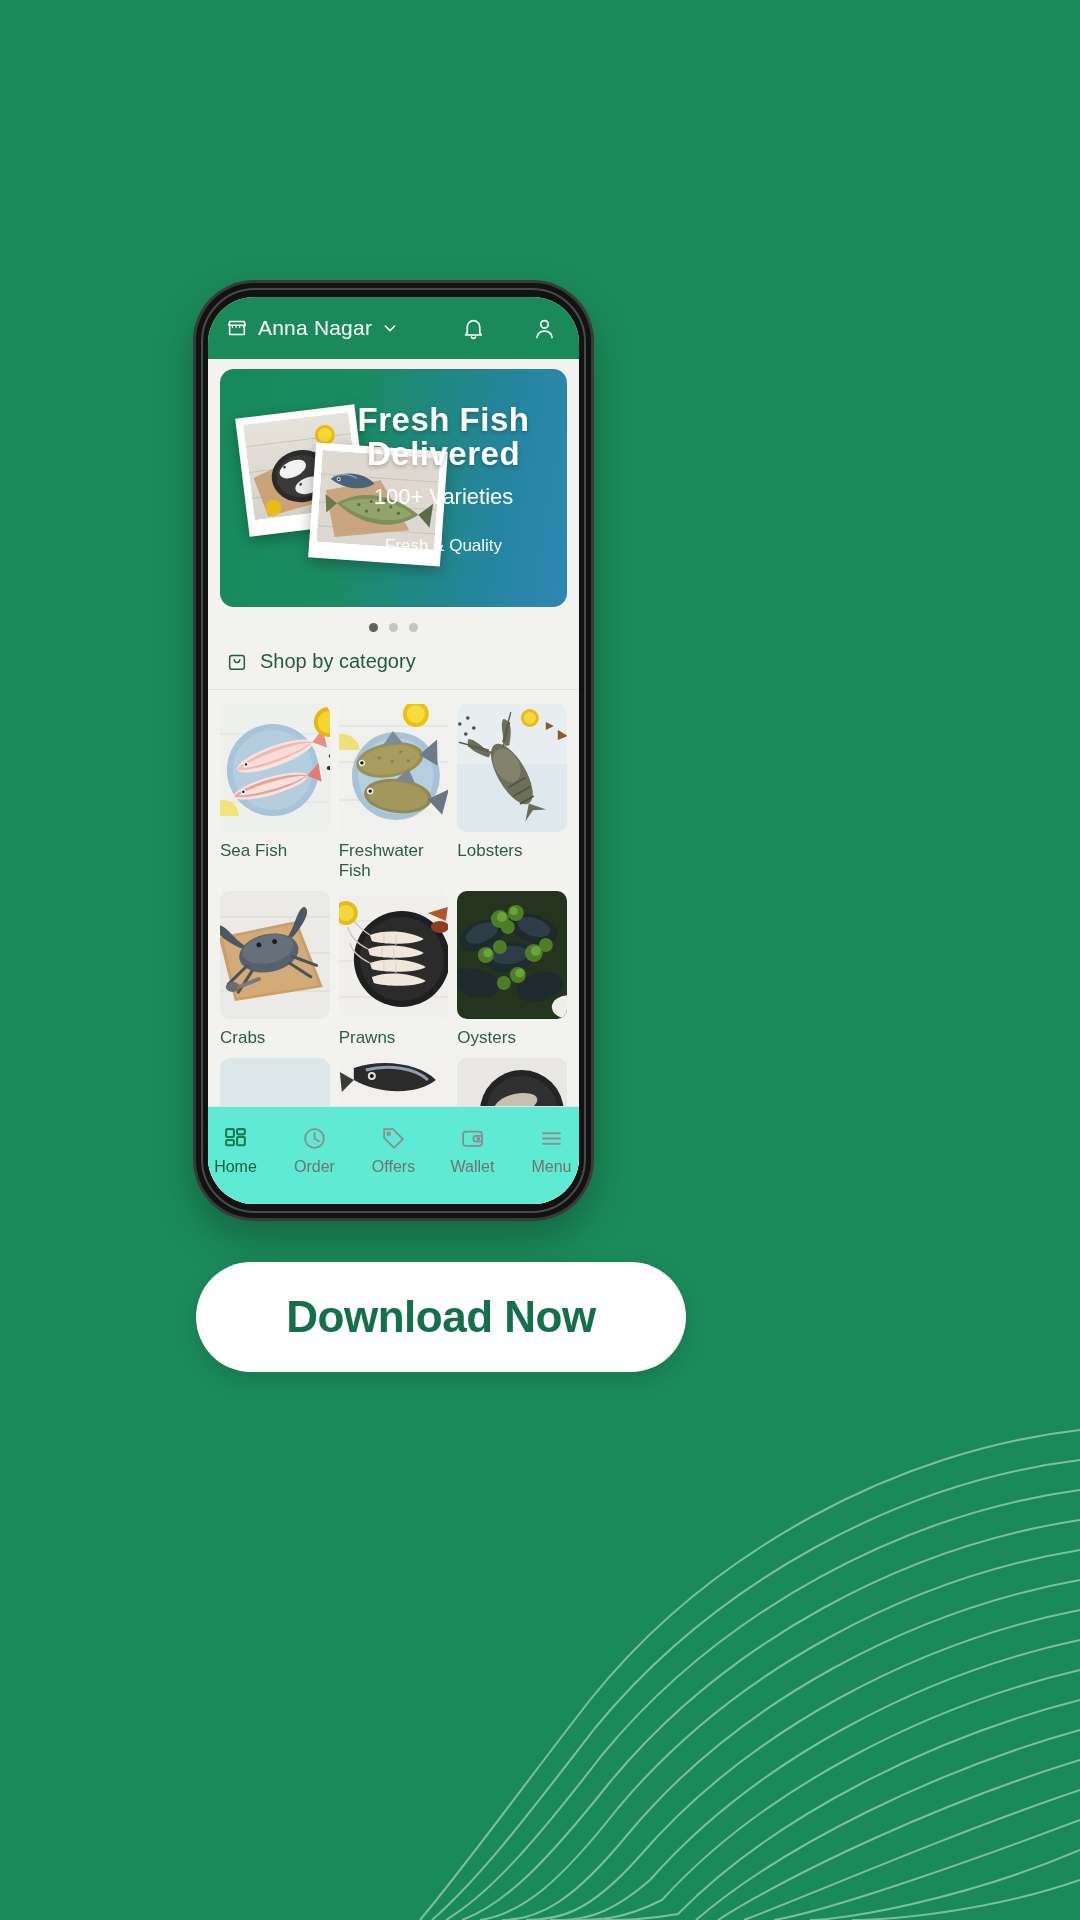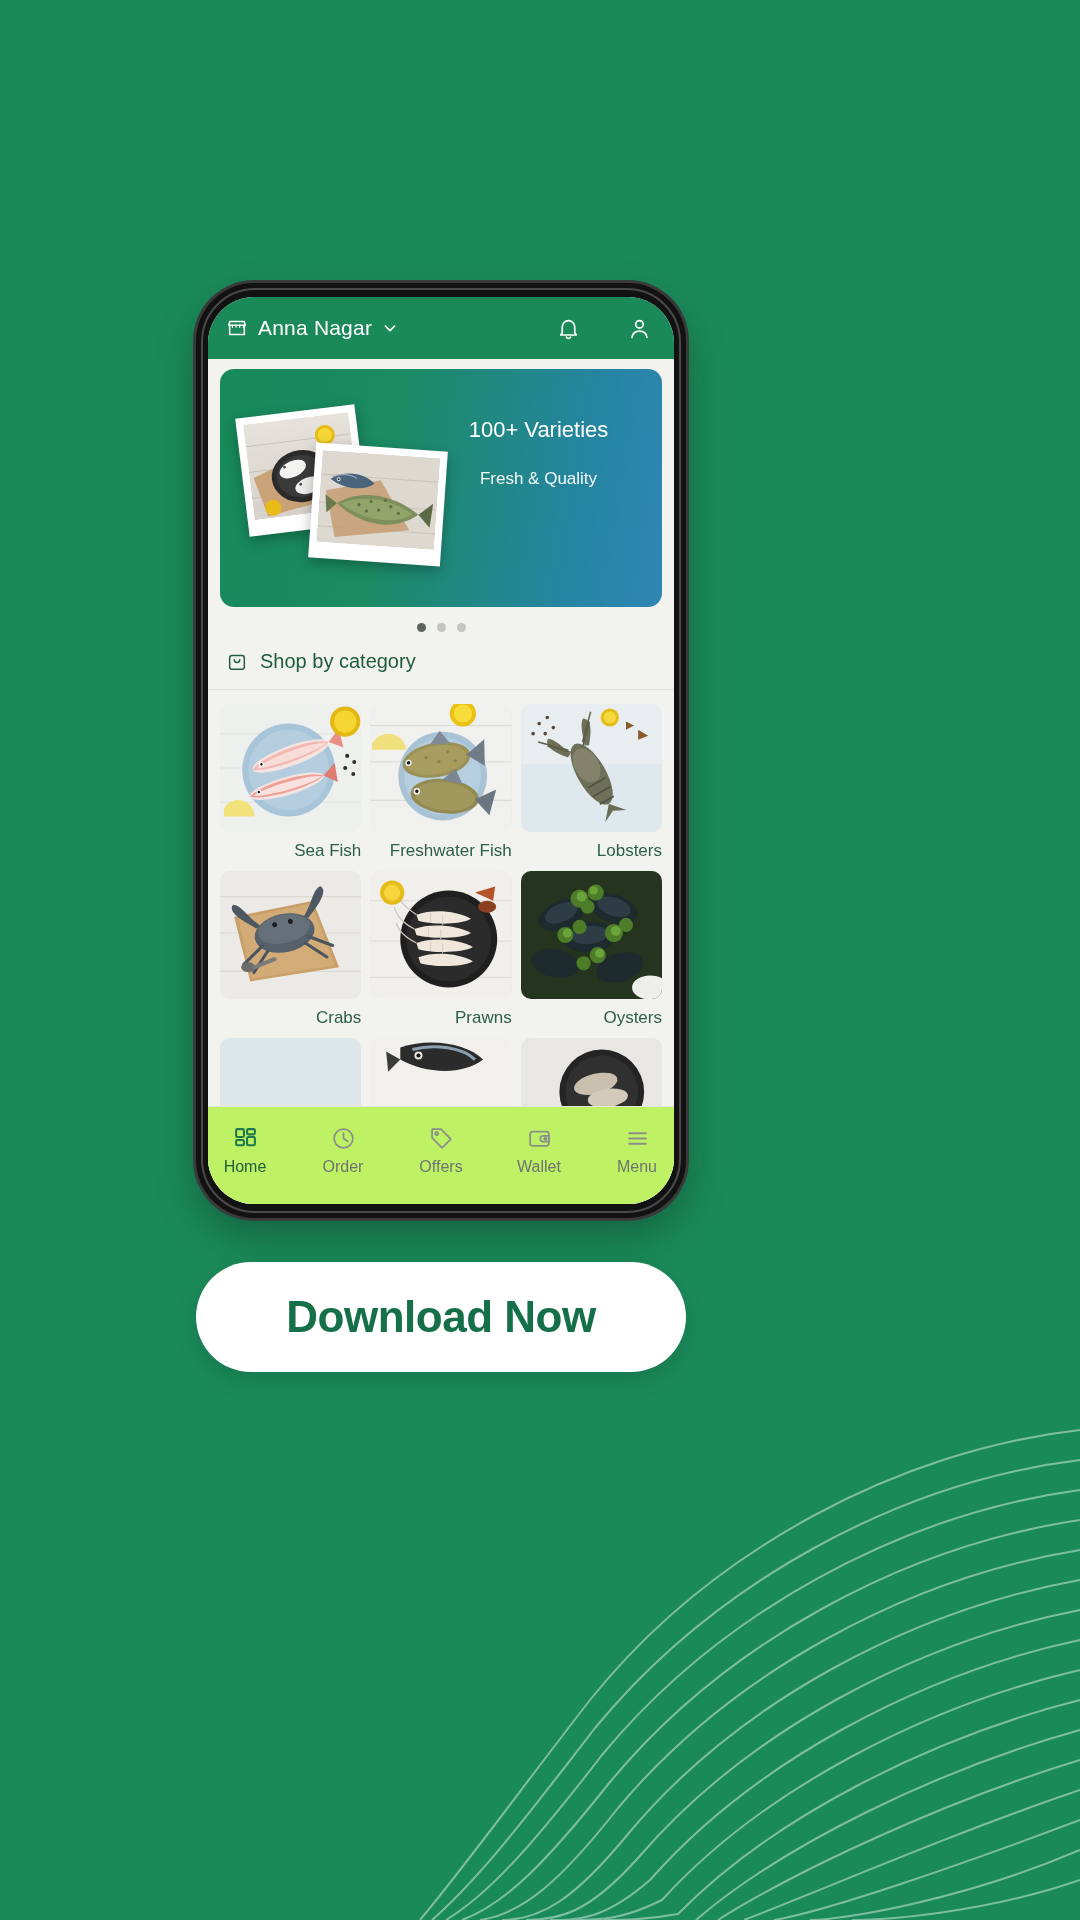--- a/index.html
+++ b/index.html
@@ -27,7 +27,7 @@
   
   .phone {
     position:absolute; left:196px; top:283px;
-    width:490px; height:935px;
+    width:395px; height:935px;
     background:#121212;
     border-radius:58px;
     box-shadow:0 0 0 3px #3a3a3a, 0 18px 40px rgba(0,0,0,.28);

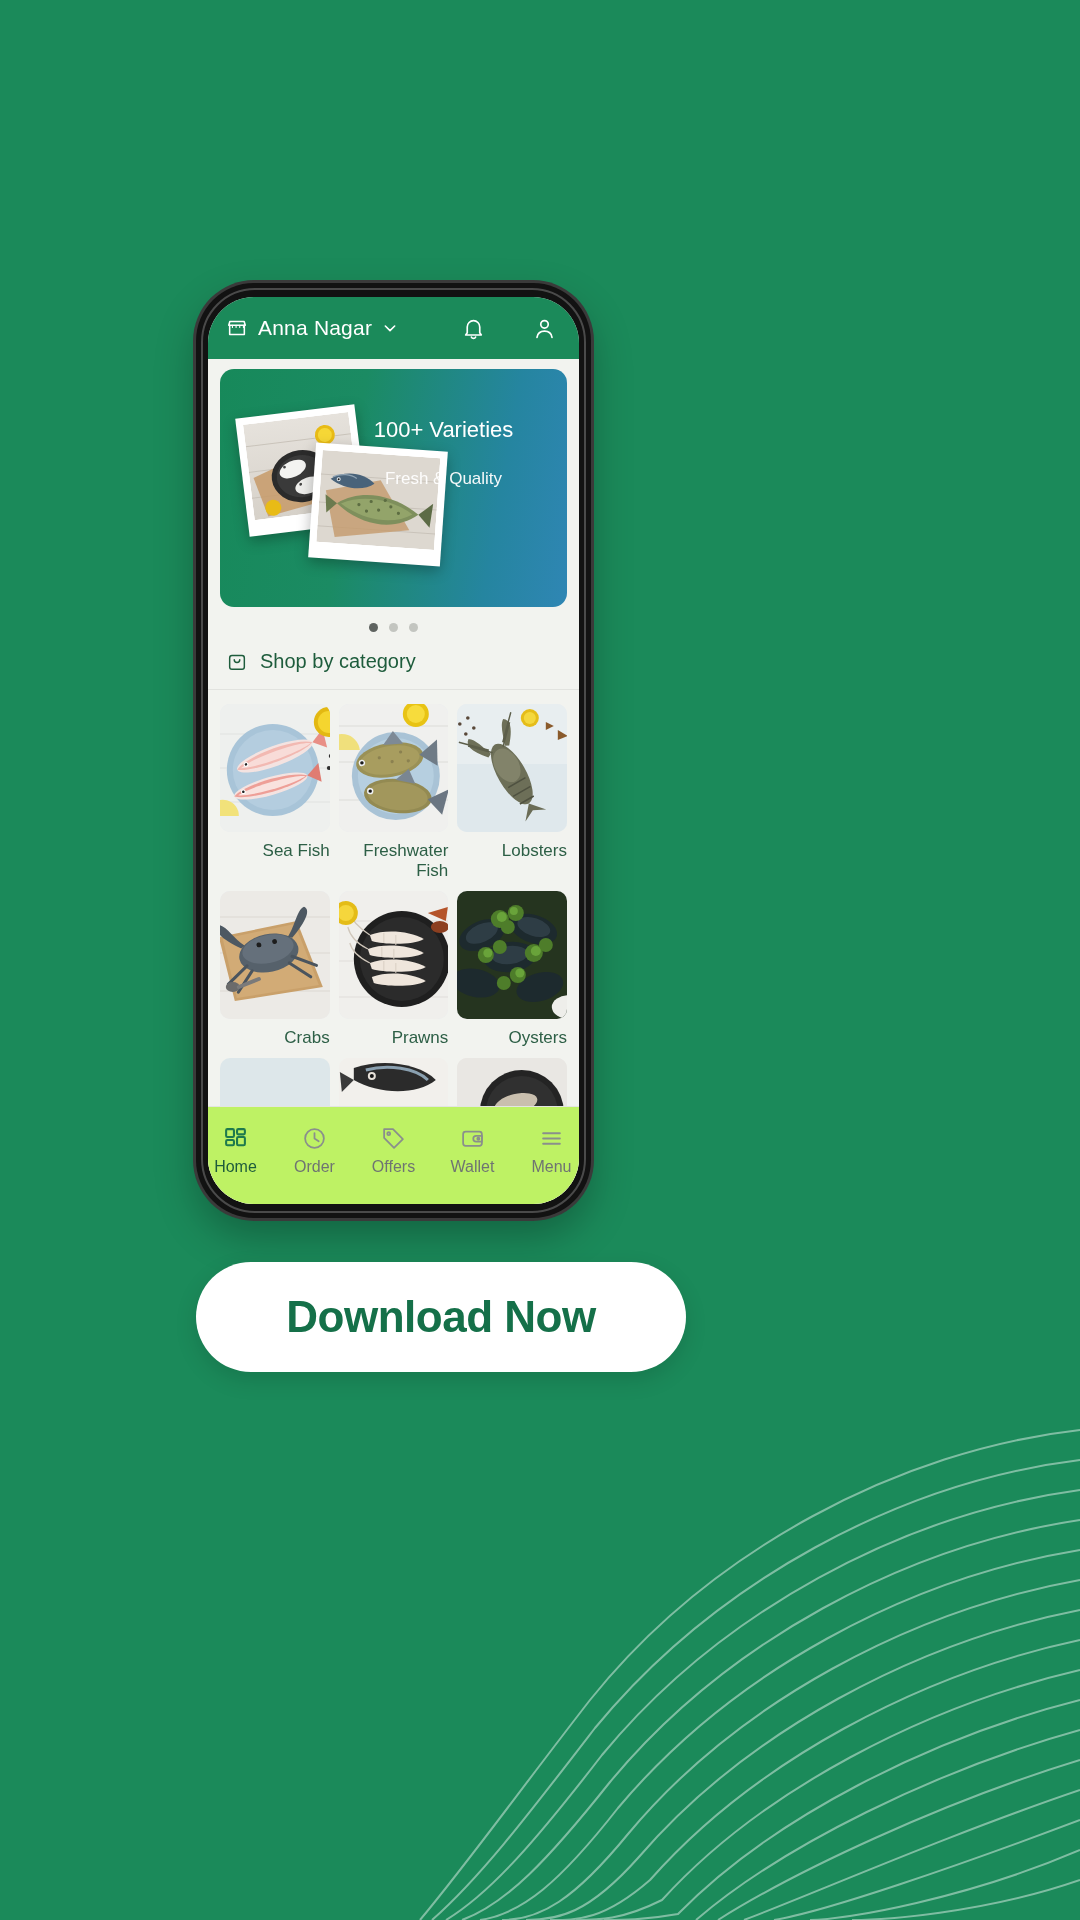--- a/index.html
+++ b/index.html
@@ -242,6 +242,10 @@
           </div>
 
           <div class="banner-text">
+            <div class="bt1">
+              <span>Fresh Fish</span>
+              <span class="d2">Delivered</span>
+            </div>
             <div class="bt2">100+ Varieties</div>
             <div class="bt3">Fresh &amp; Quality</div>
           </div>

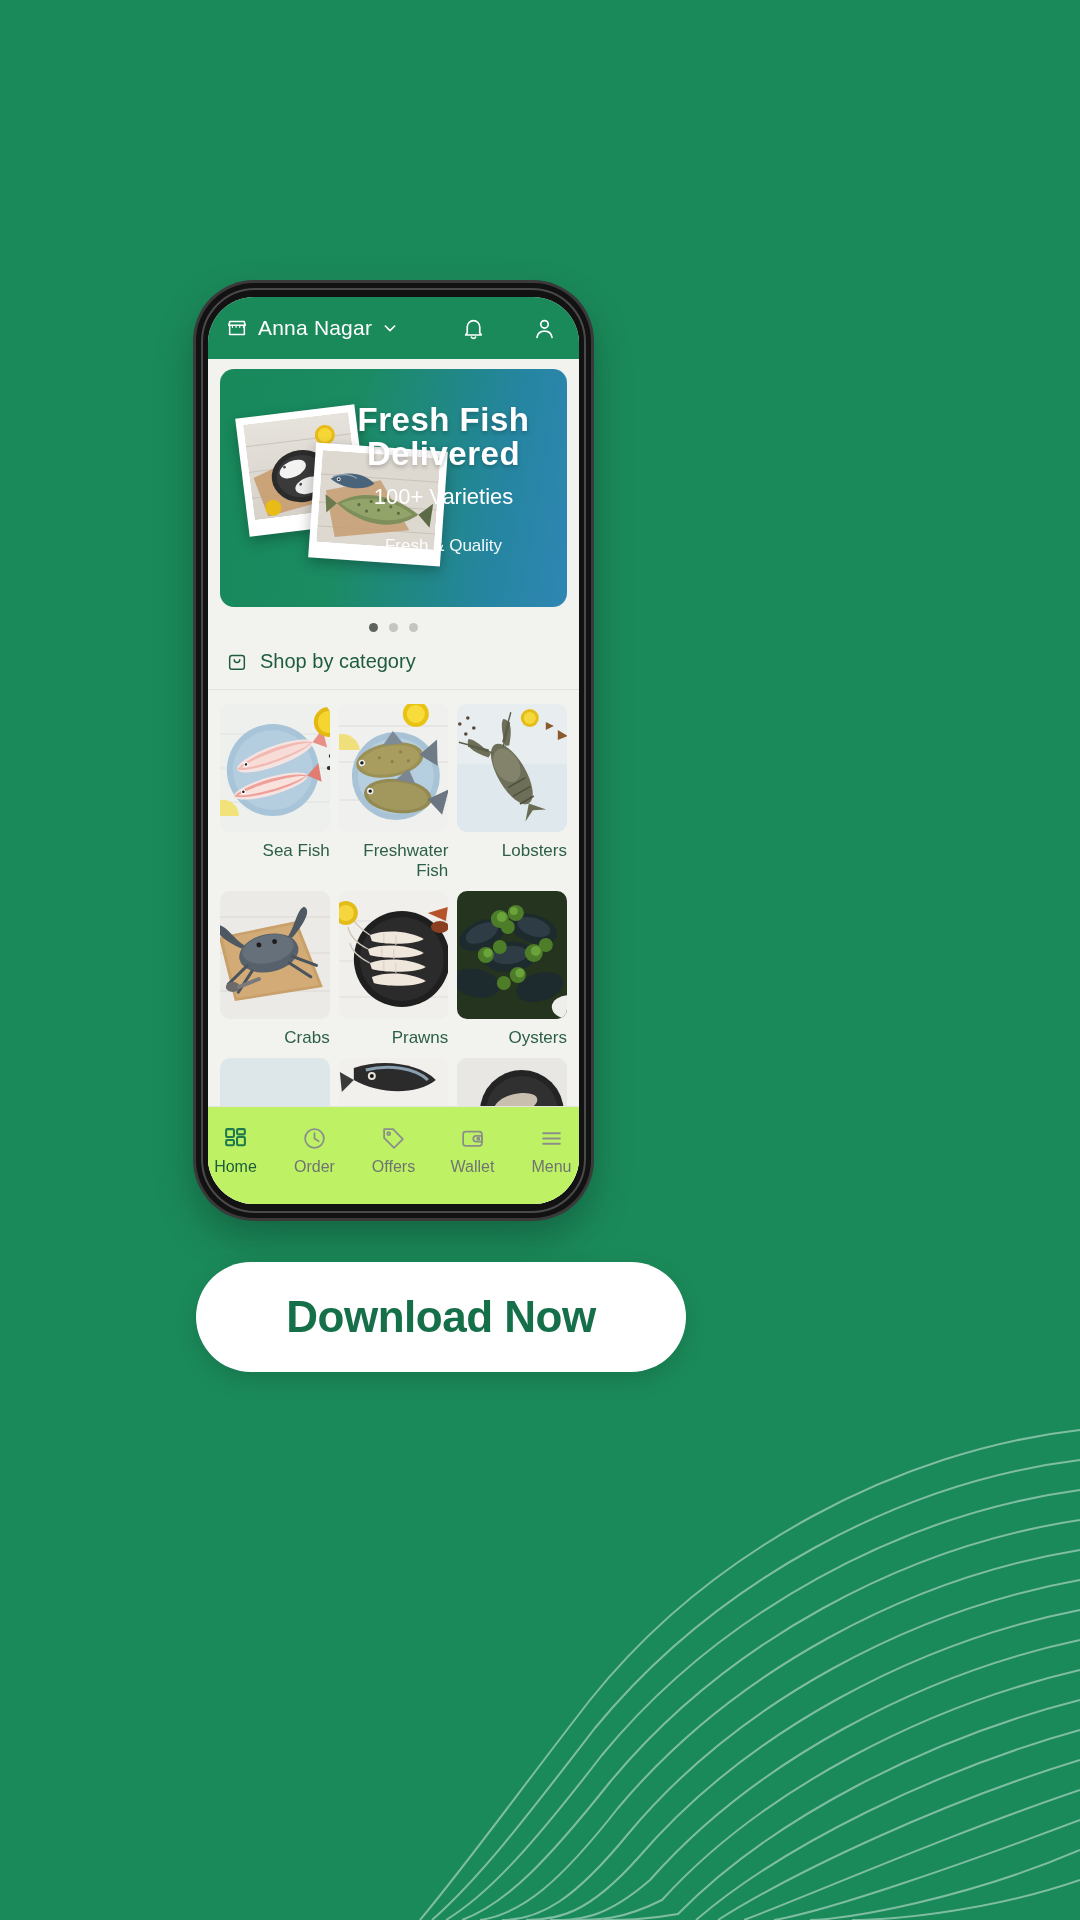--- a/index.html
+++ b/index.html
@@ -95,7 +95,7 @@
 
   
   .grid { display:grid; grid-template-columns:repeat(3,1fr); gap:10px 9px; padding:14px 12px 0 12px; }
-  .cat { text-align:right; }
+  .cat { text-align:left; }
   .cat .thumb { width:100%; height:128px; border-radius:10px; overflow:hidden; background:#e8ecef; }
   .cat .lbl { margin-top:9px; font-size:17px; color:#2d5f46; }
 

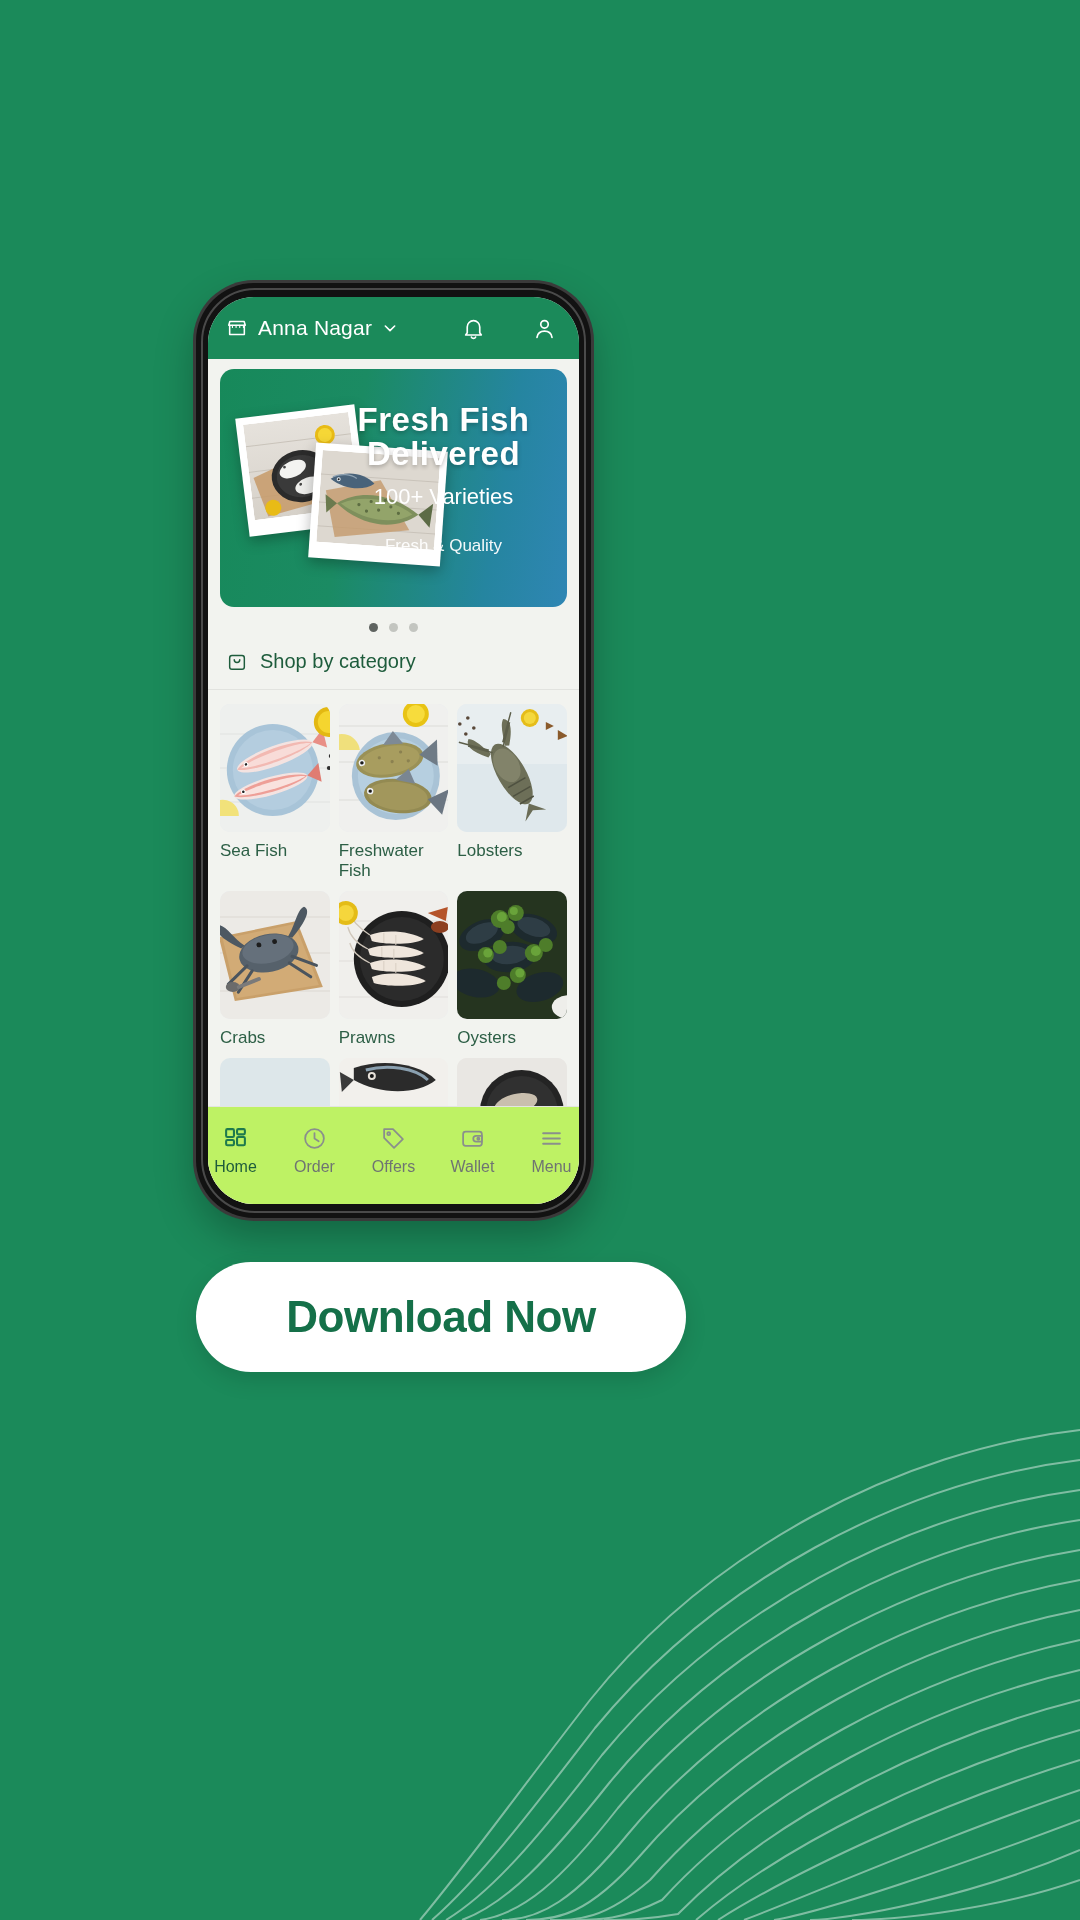--- a/index.html
+++ b/index.html
@@ -102,7 +102,7 @@
   
   .bottomnav {
     position:absolute; left:0; right:0; bottom:0; height:98px;
-    background:#bef264; border-top:1px solid #e4e5e1;
+    background:#5eead4; border-top:1px solid #e4e5e1;
     display:flex; align-items:center; padding-bottom:10px;gap:24px;
   }
   .nav { flex:1; display:flex; flex-direction:column; align-items:center; gap:7px; }

